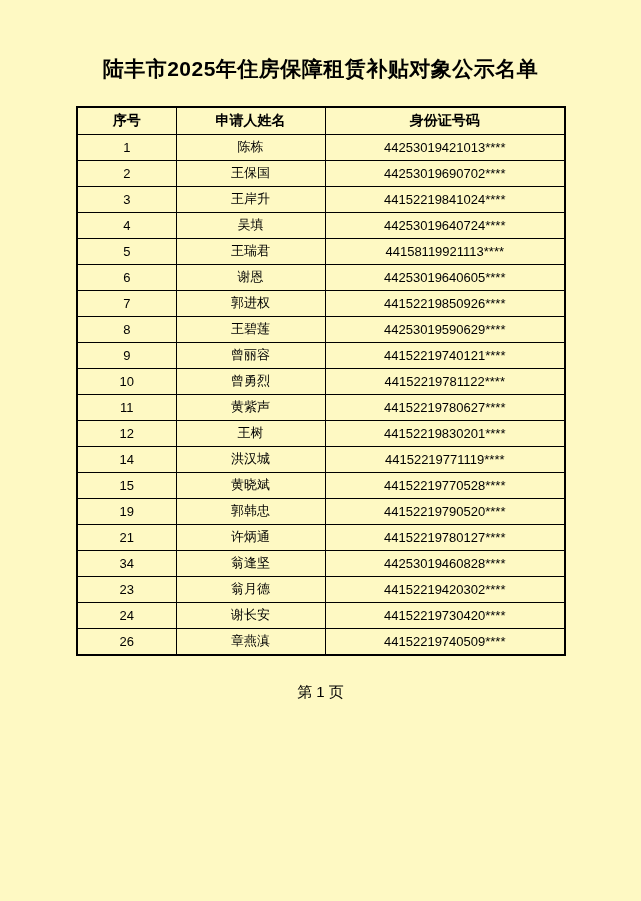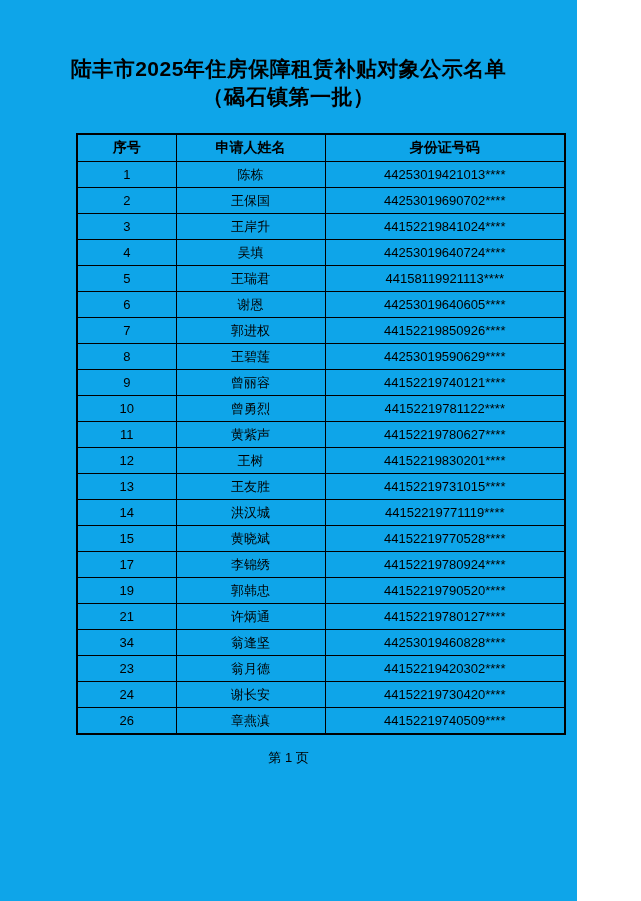--- a/index.html
+++ b/index.html
@@ -16,9 +16,9 @@
   }
   .page {
     position: relative;
-    width: 577px;
+    width: 641px;
     height: 901px;
-    background: #0ea5e9;
+    background: #fef9c3;
   }
   .title-block {
     padding-top: 55px;

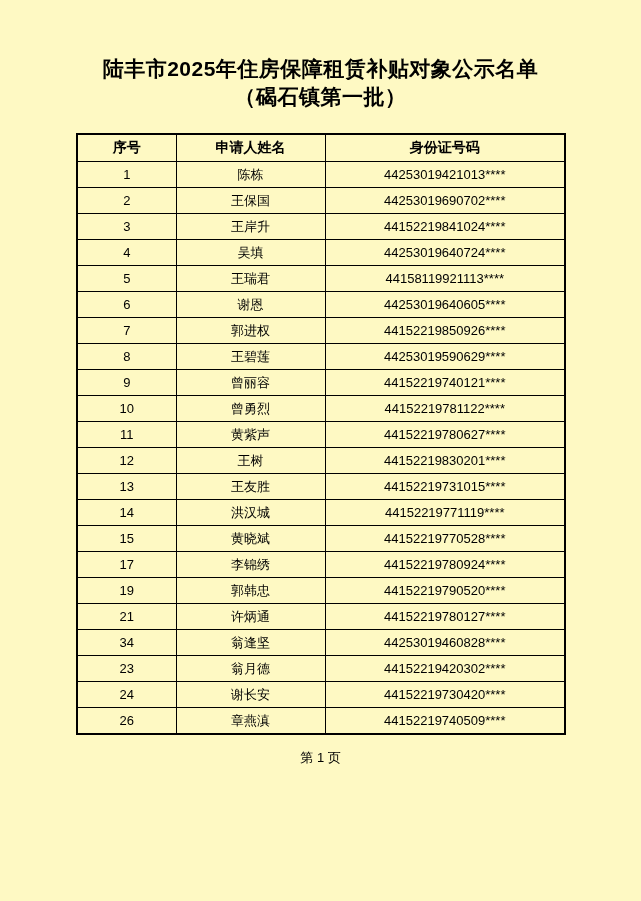--- a/index.html
+++ b/index.html
@@ -71,7 +71,6 @@
 
   <div class="title-block">
     <div class="title-line">陆丰市2025年住房保障租赁补贴对象公示名单</div>
-    <div class="title-line">（碣石镇第一批）</div>
   </div>
 
   <table class="doc-table">

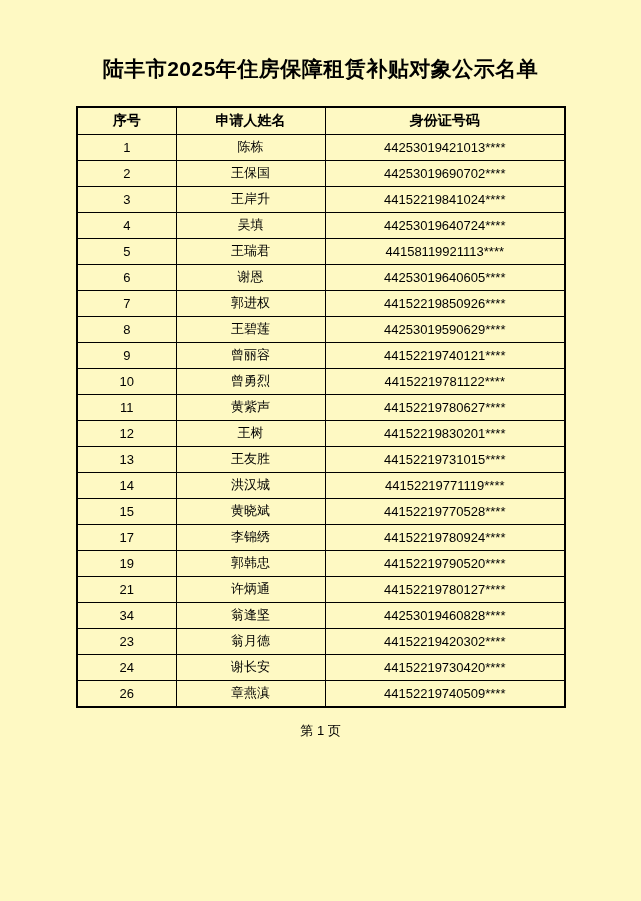--- a/index.html
+++ b/index.html
@@ -148,11 +148,6 @@
       <td>44152219830201****</td>
     </tr>
         <tr>
-      <td>13</td>
-      <td>王友胜</td>
-      <td>44152219731015****</td>
-    </tr>
-        <tr>
       <td>14</td>
       <td>洪汉城</td>
       <td>44152219771119****</td>

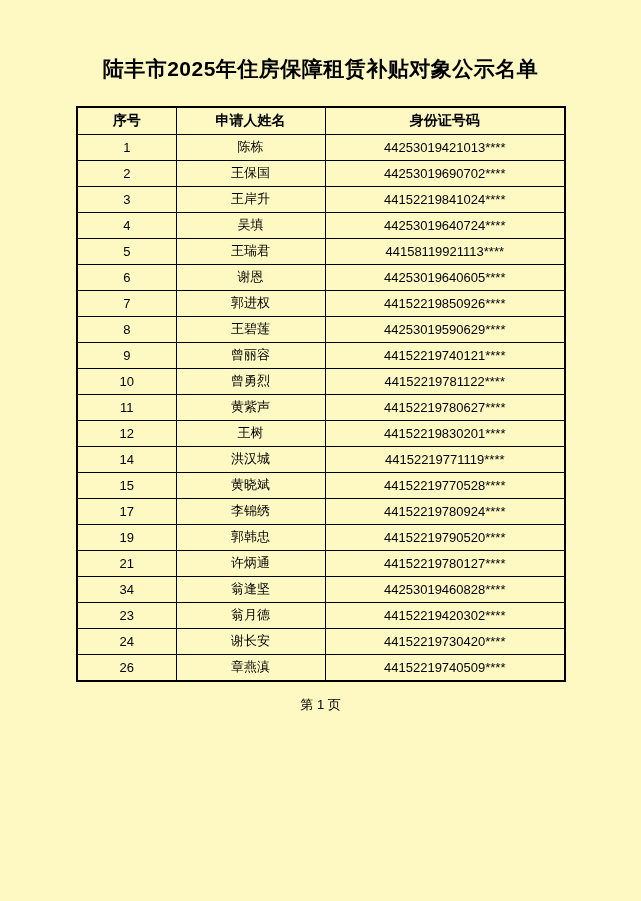--- a/index.html
+++ b/index.html
@@ -158,11 +158,6 @@
       <td>44152219770528****</td>
     </tr>
         <tr>
-      <td>17</td>
-      <td>李锦绣</td>
-      <td>44152219780924****</td>
-    </tr>
-        <tr>
       <td>19</td>
       <td>郭韩忠</td>
       <td>44152219790520****</td>

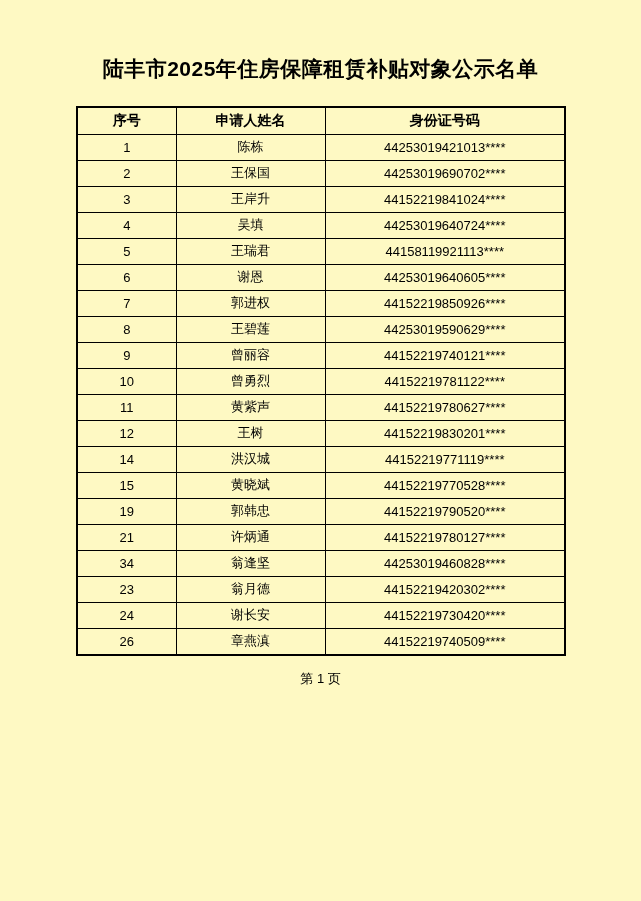--- a/index.html
+++ b/index.html
@@ -59,9 +59,9 @@
   .col-name  { width: 149px; }
   .col-id    { width: 240px; }
   .page-footer {
-    margin-top: 14px;
+    margin-top: 27px;
     text-align: center;
-    font-size: 13px;
+    font-size: 15px;
   }
 </style>
 </head>

